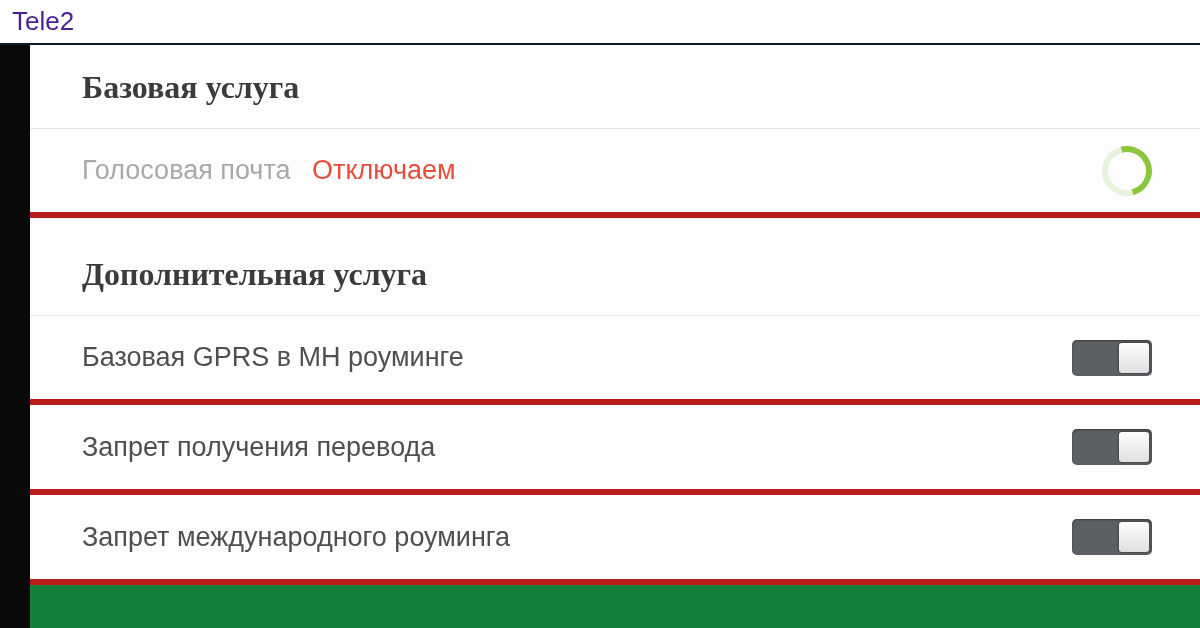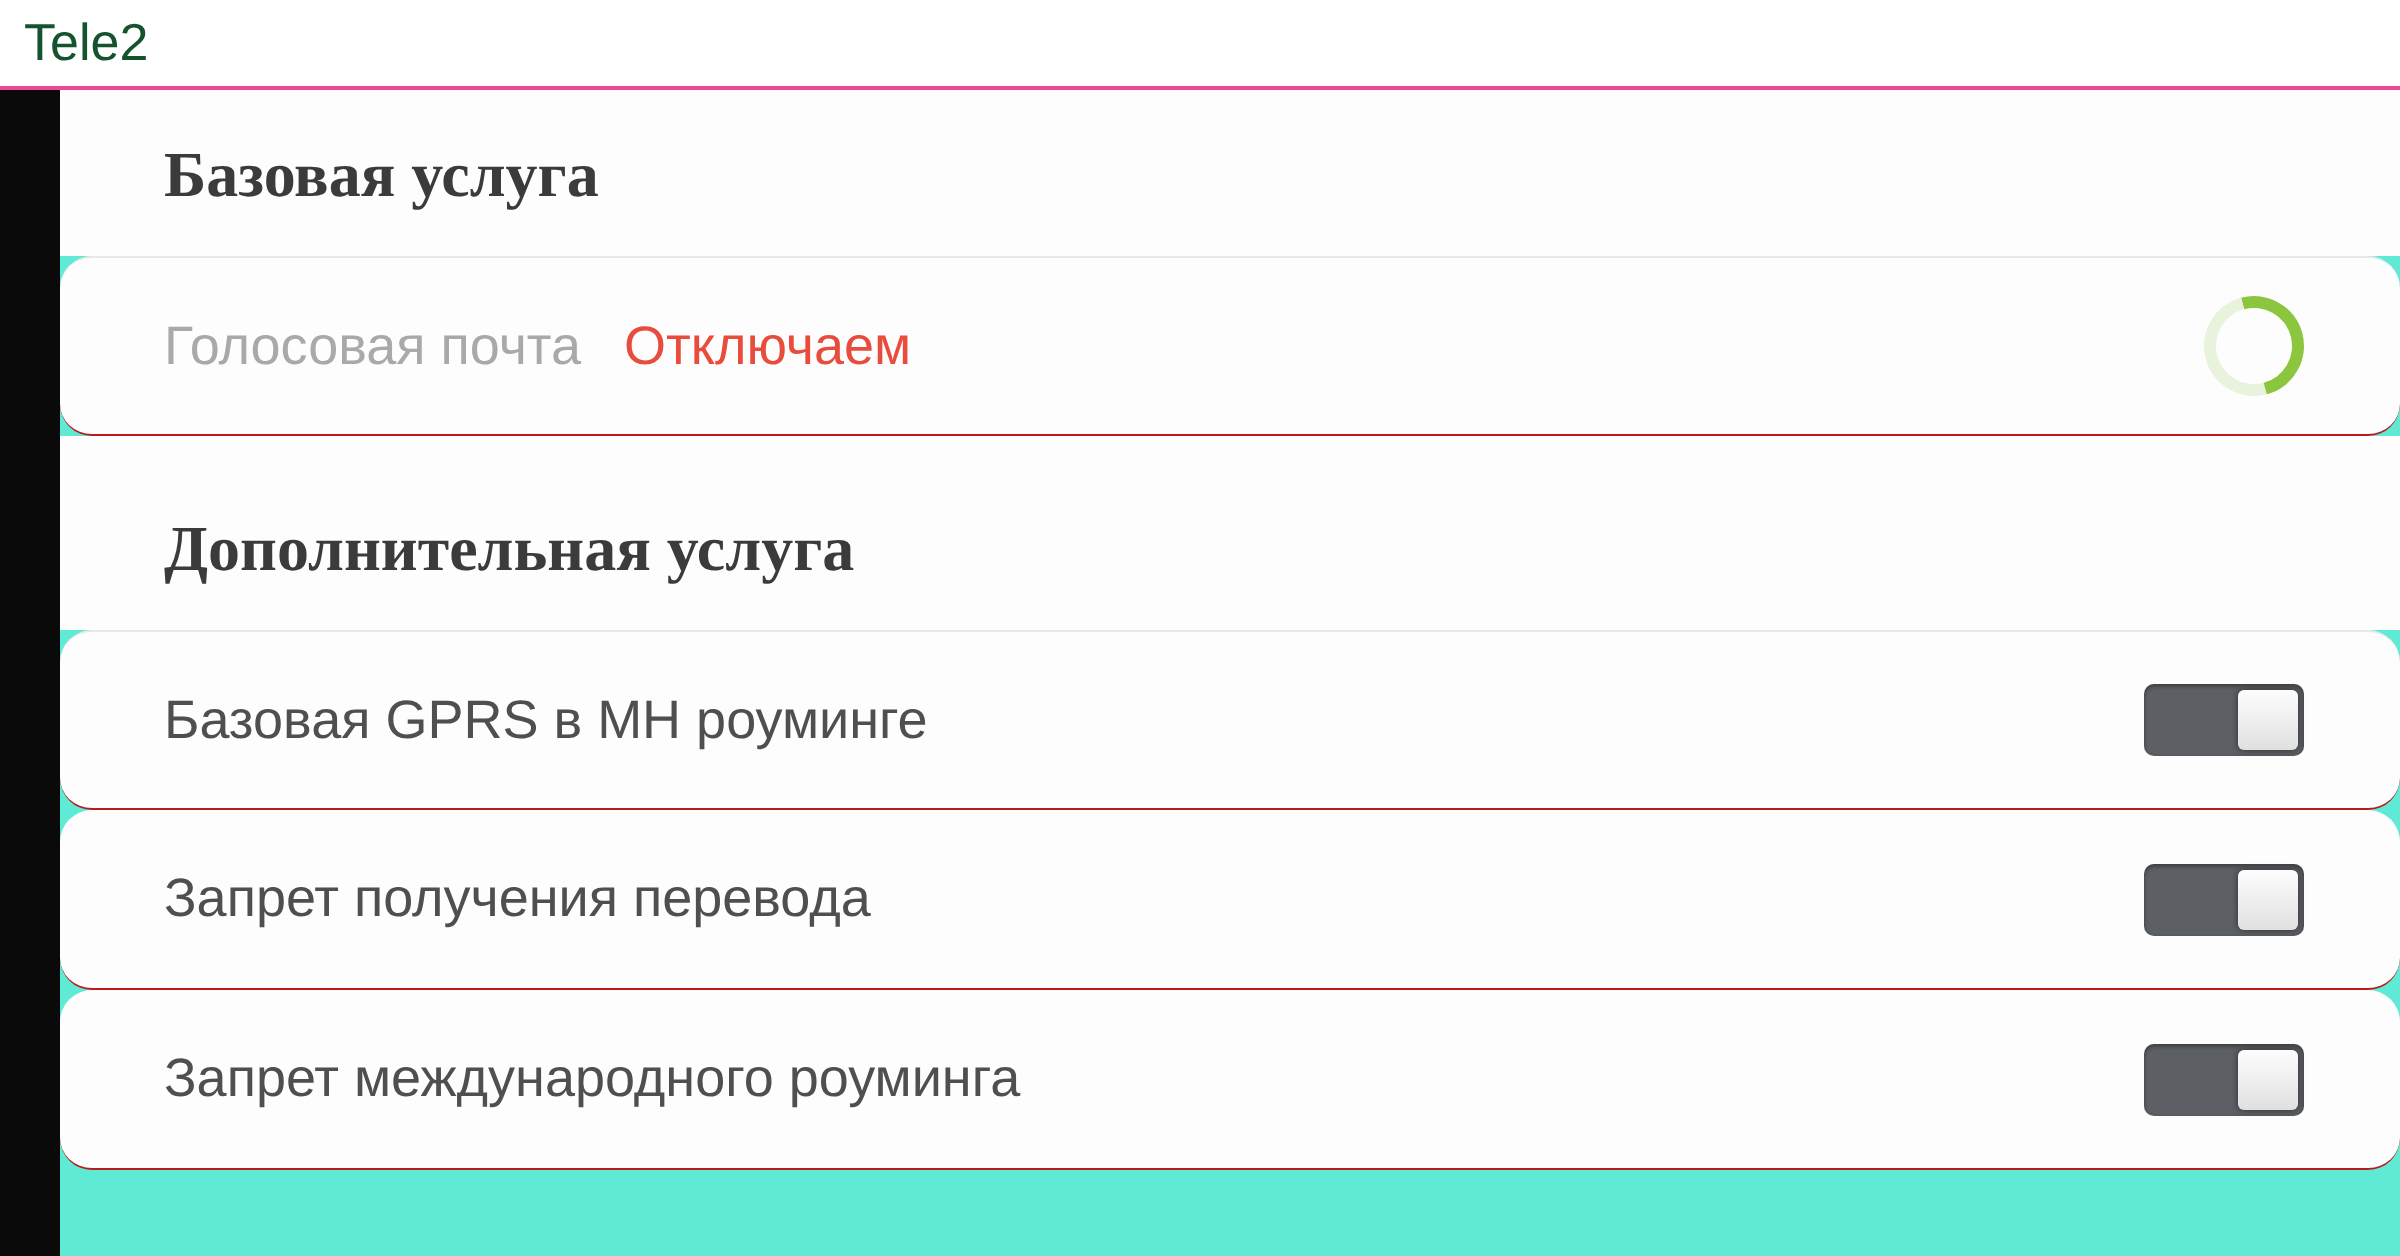--- a/index.html
+++ b/index.html
@@ -13,8 +13,8 @@
     .window-title {
       padding: 6px 12px;
       font-size: 26px;
-      color: #14532d;
-      border-bottom: 2px solid #ec4899;
+      color: #4c1d95;
+      border-bottom: 2px solid #0f172a;
       background: #fff;
       font-weight: 400;
     }

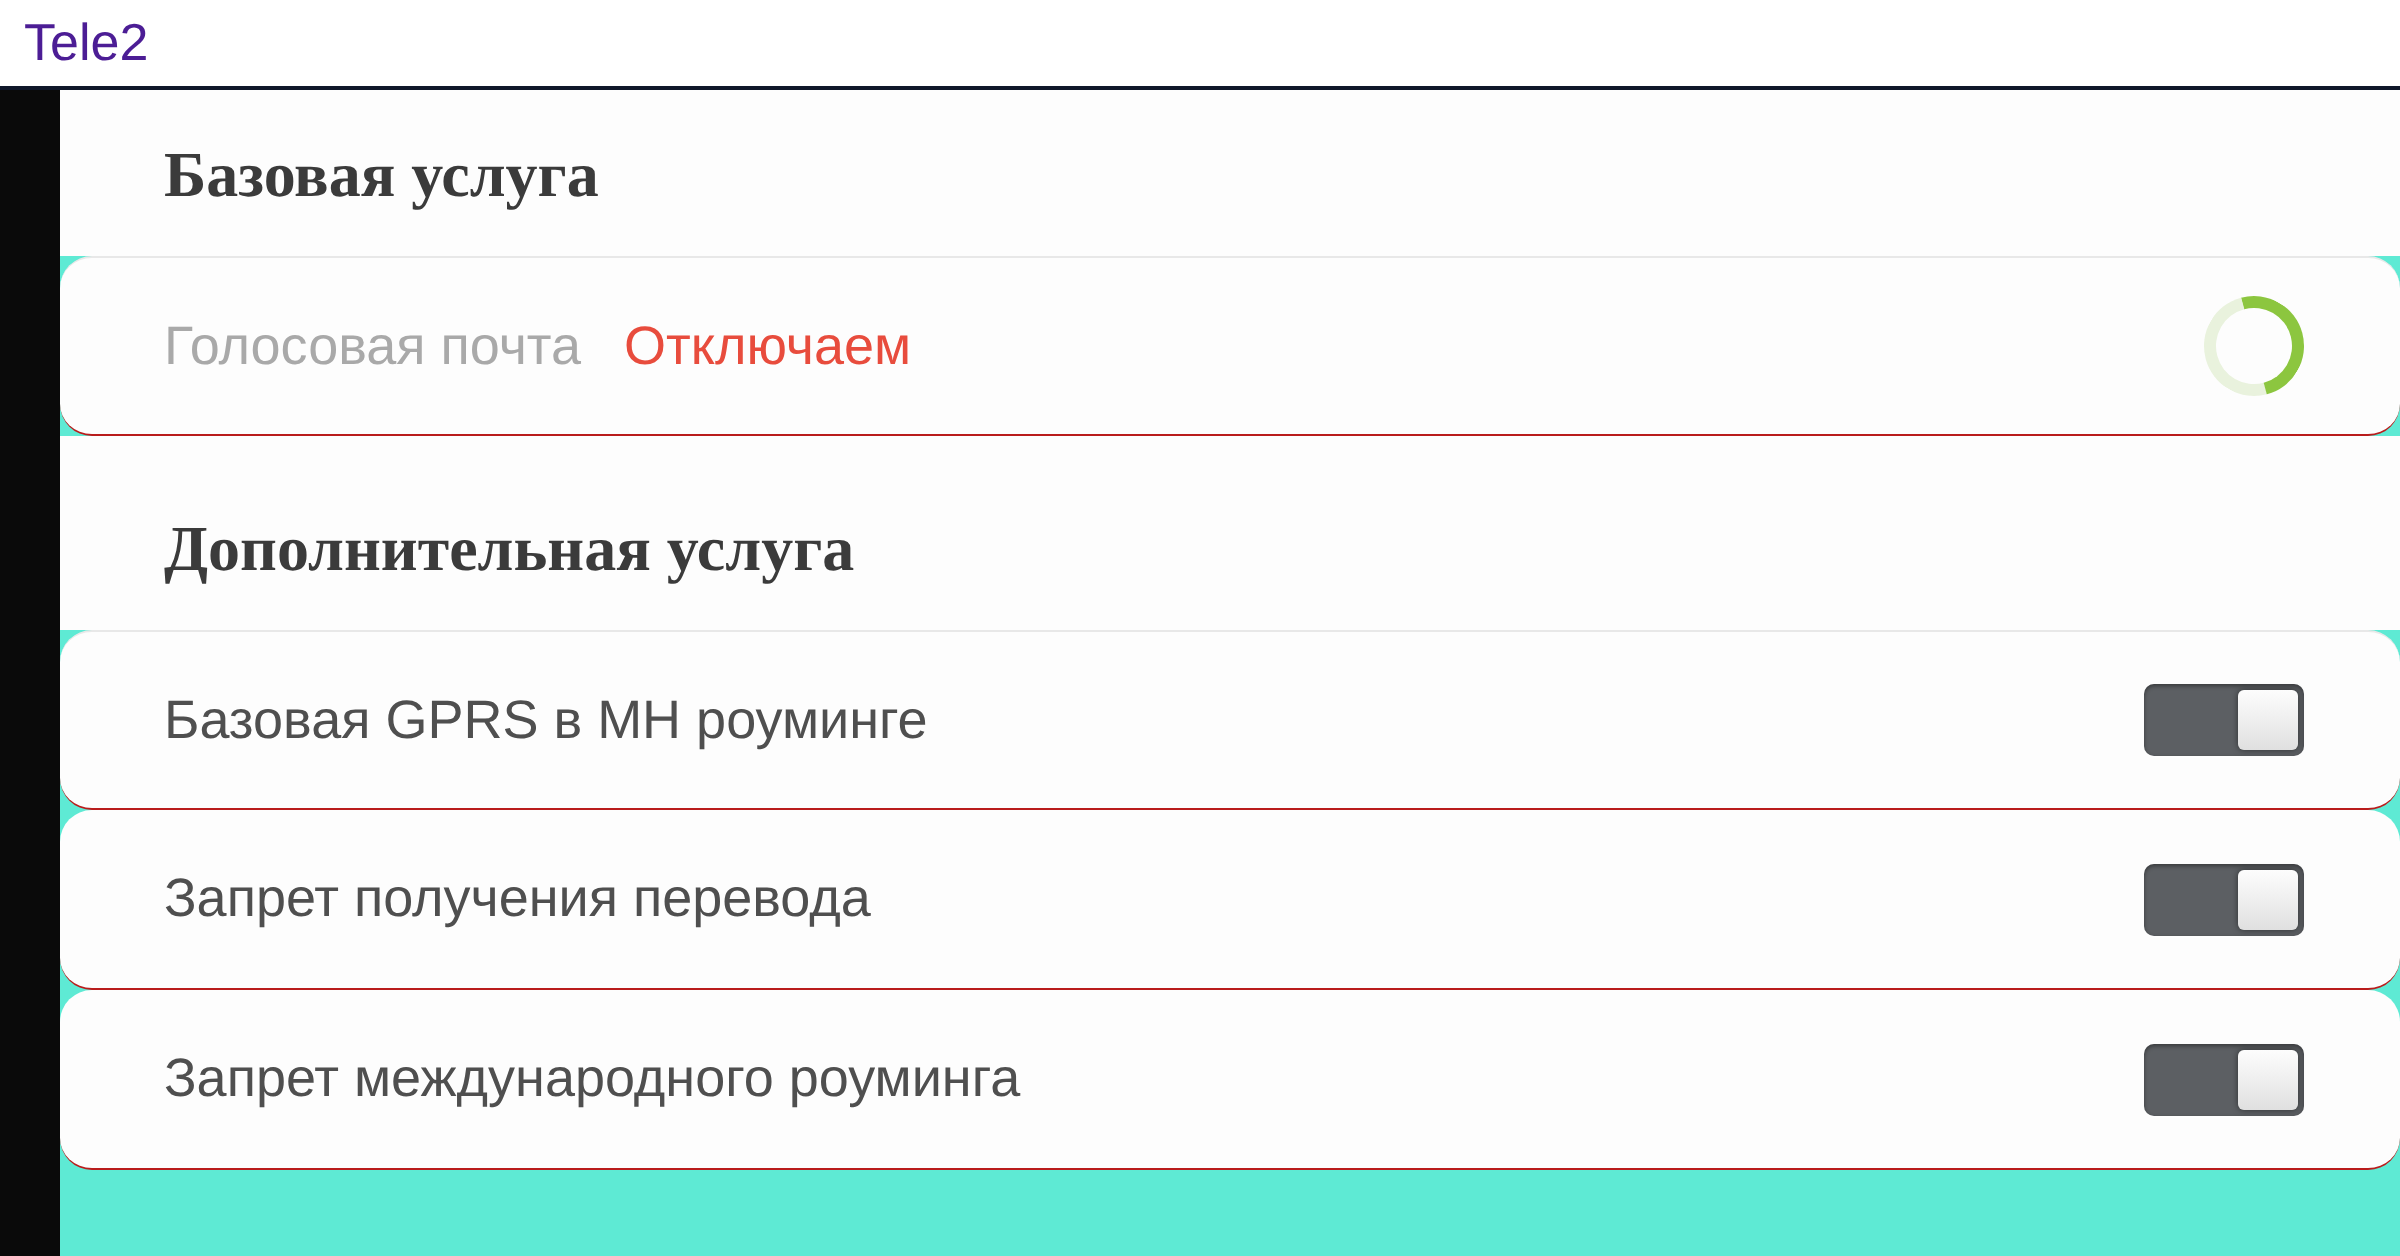--- a/index.html
+++ b/index.html
@@ -29,7 +29,7 @@
     }
     .main {
       flex: 1;
-      background: #5eead4;
+      background: #15803d;
     }
     .section-header {
       padding: 24px 0 22px 52px;

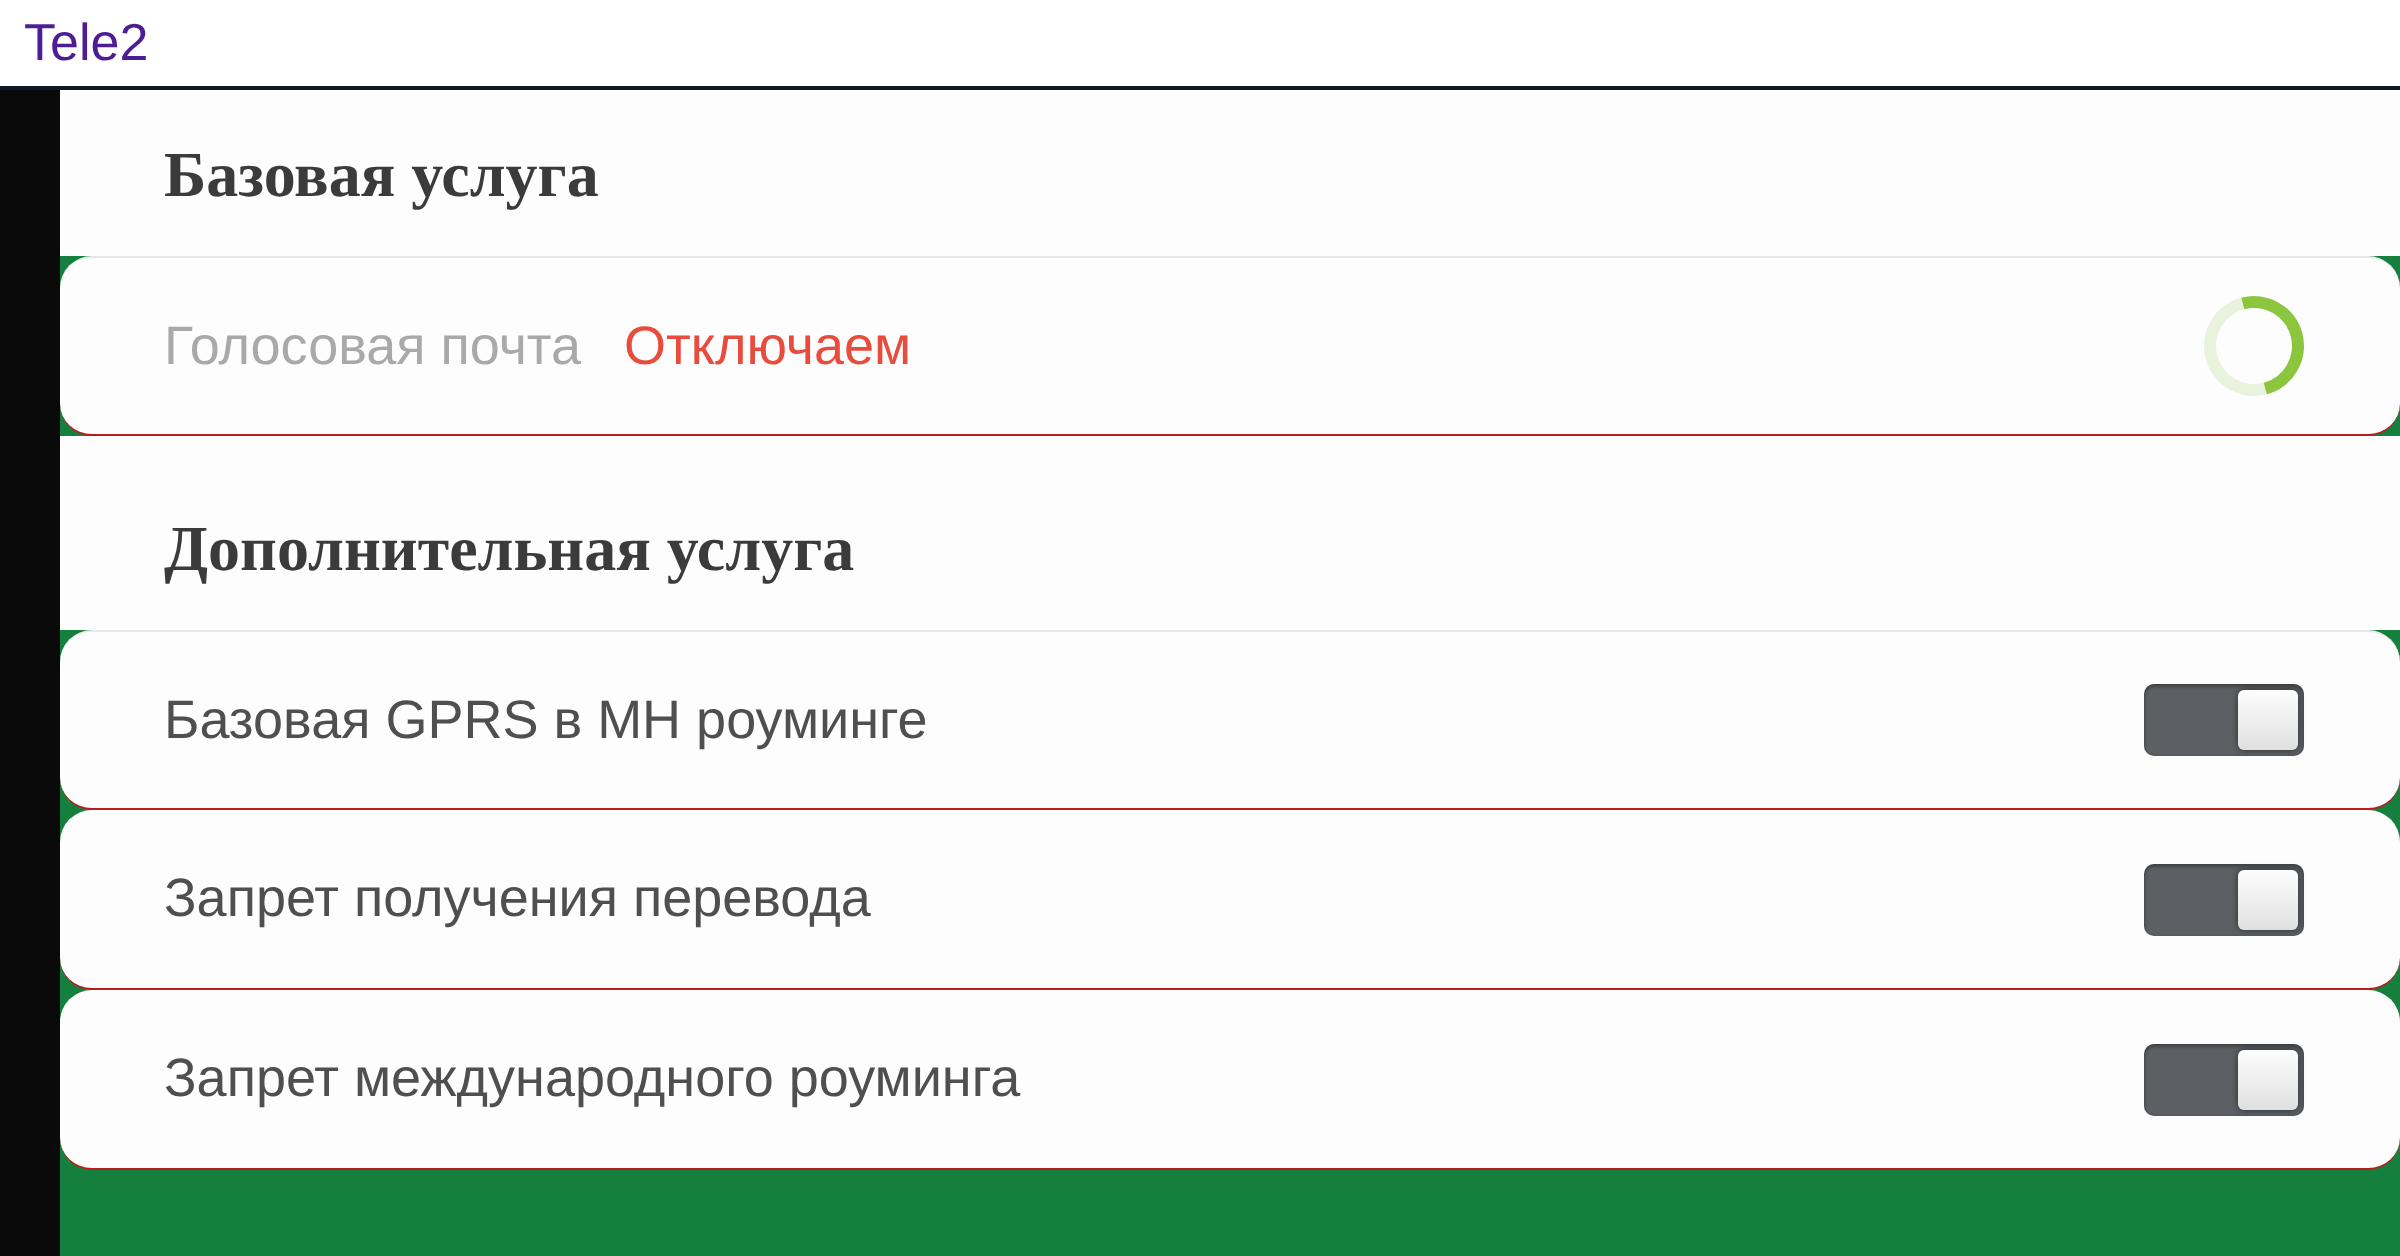--- a/index.html
+++ b/index.html
@@ -45,9 +45,8 @@
       padding: 0 40px 0 52px;
       height: 90px;
       border-top: 1px solid #e8e8e8;
-      border-bottom: 1px solid #b91c1c;
+      border-bottom: 6px solid #b91c1c;
       background: #fdfdfd;
-      border-radius: 16px;
     }
     .row + .row {
       border-top: none;

